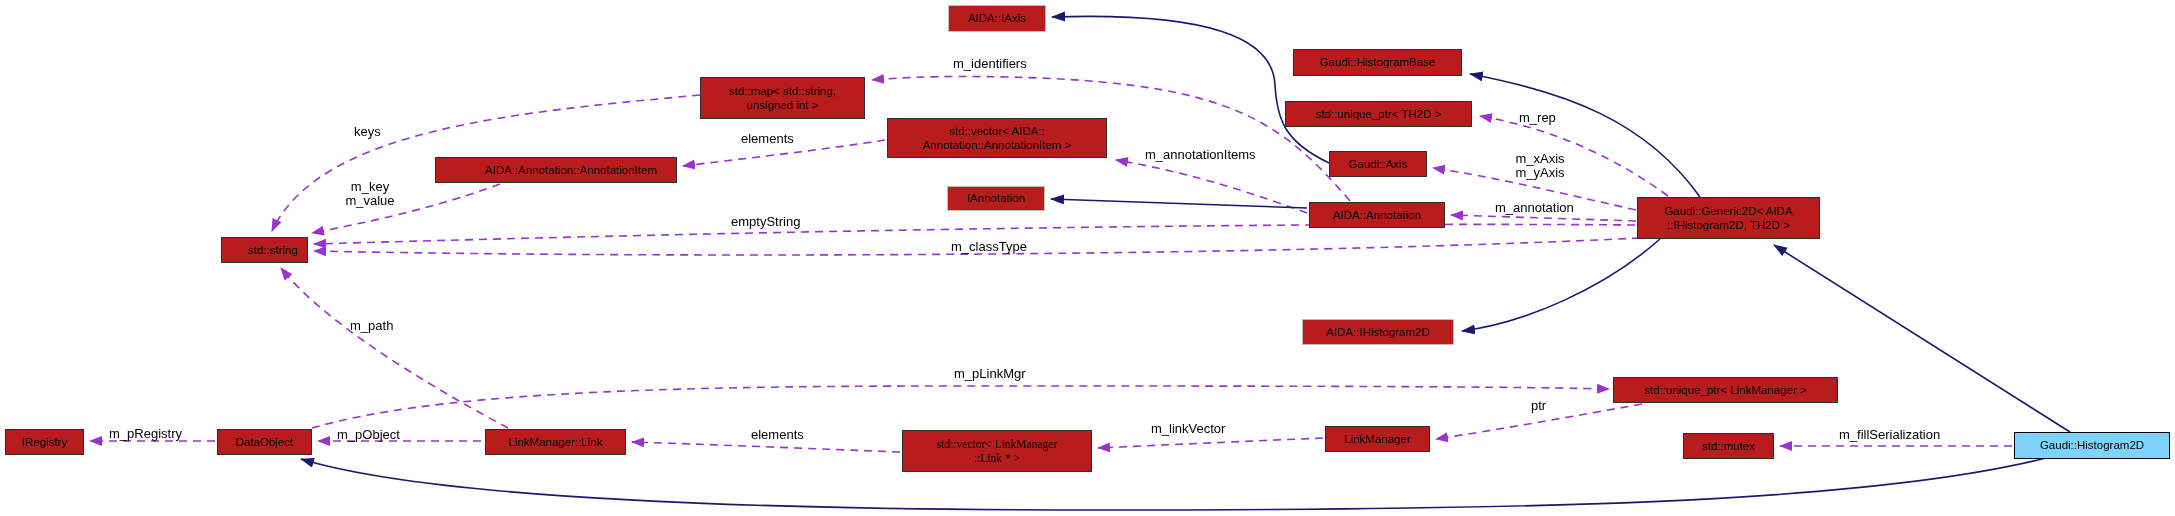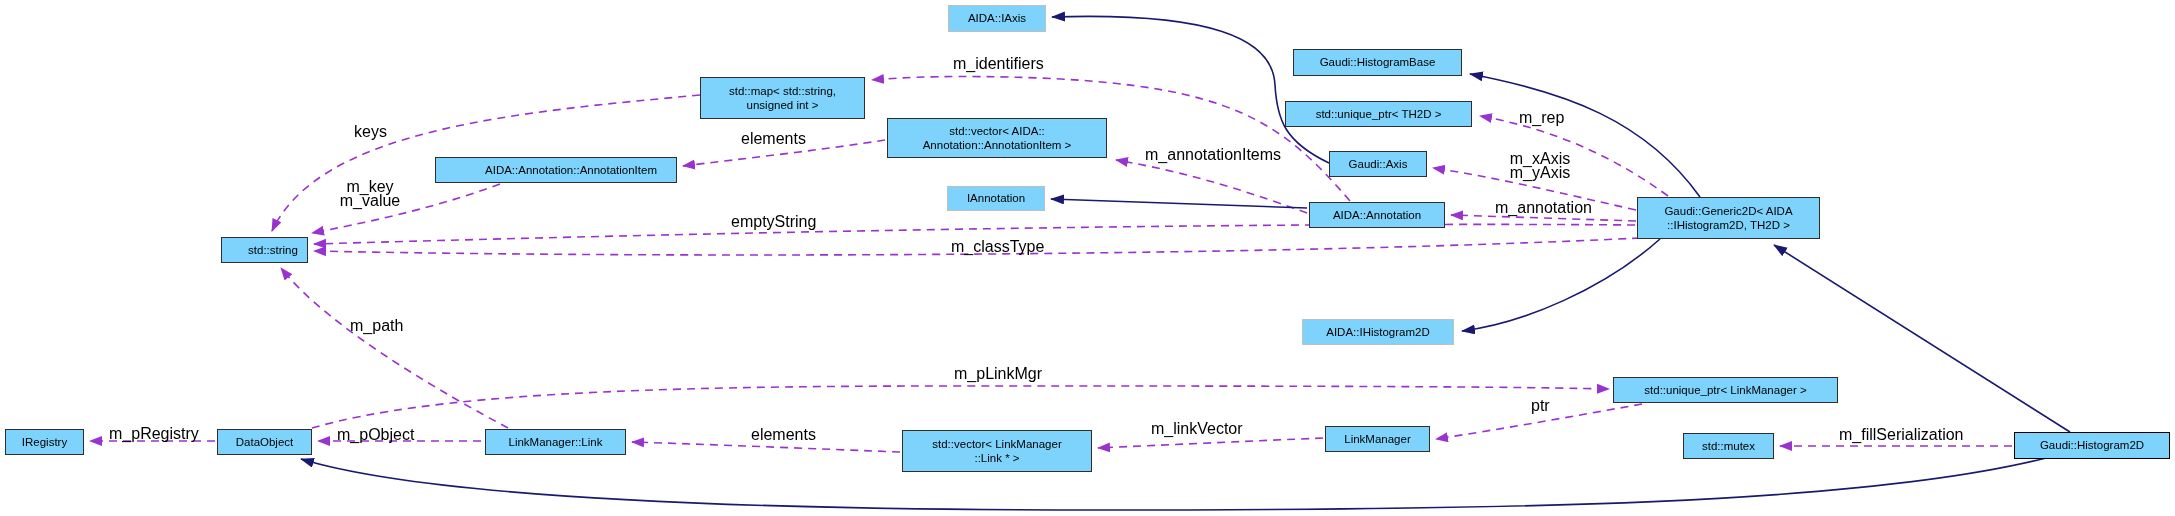--- a/index.html
+++ b/index.html
@@ -9,7 +9,7 @@
   }
   .edges{position:absolute;left:0;top:0;width:2175px;height:516px;}
   .node{
-    position:absolute;box-sizing:border-box;background:#7dd3fc;
+    position:absolute;box-sizing:border-box;background:#b91c1c;
     border:1px solid #2e2e2e;color:#000000;
     font-size:11.5px;line-height:14.5px;text-align:center;
     display:flex;align-items:center;justify-content:center;

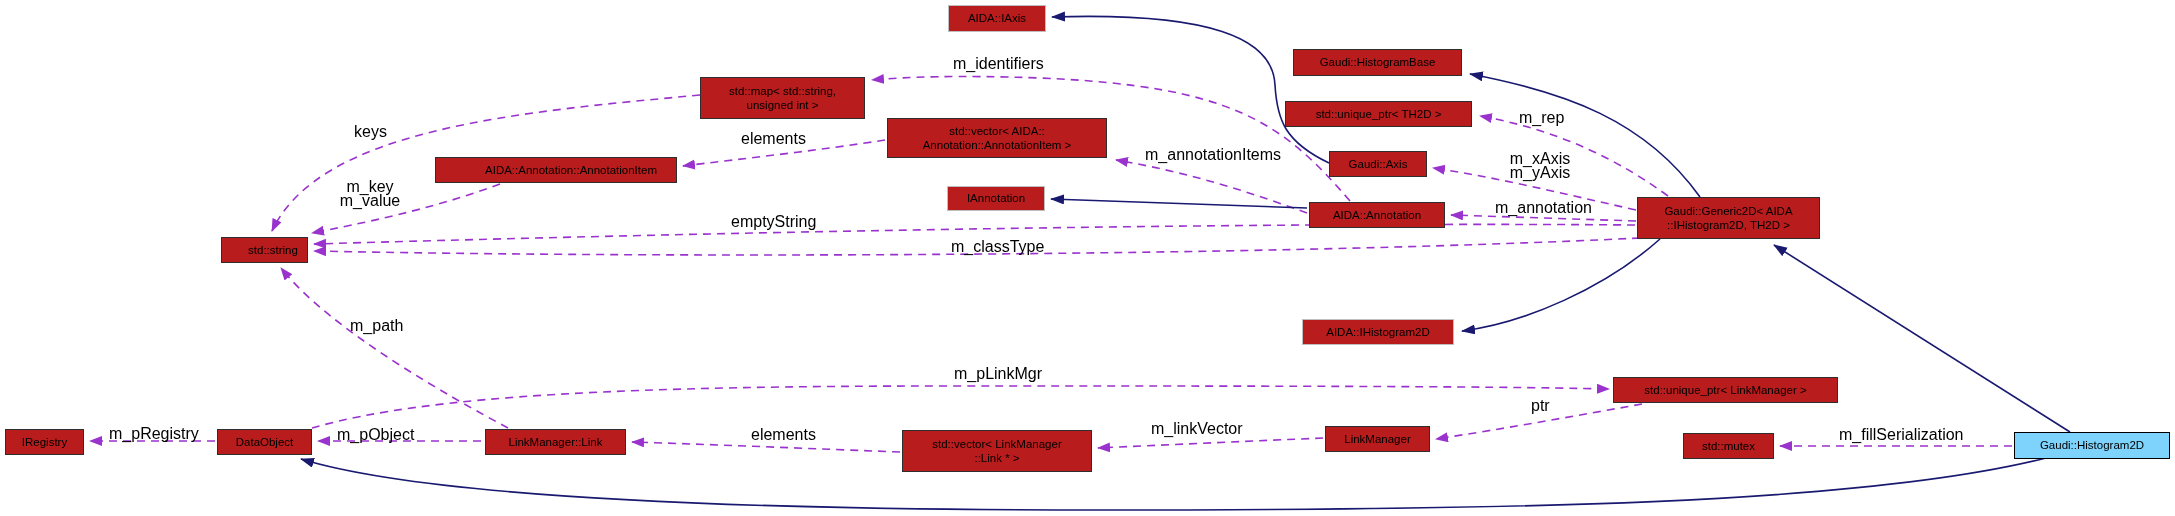--- a/index.html
+++ b/index.html
@@ -18,7 +18,7 @@
   .node.ext{border:1px solid #bfbfbf;}
   .node.focus{background:#7dd3fc;border:1.5px solid #000000;}
   .elabel{
-    position:absolute;color:#000000;font-size:16px;line-height:14px;
+    position:absolute;color:#000000;font-size:13px;line-height:14px;
     white-space:pre-line;
   }
   .elabel.ctr{text-align:center;}

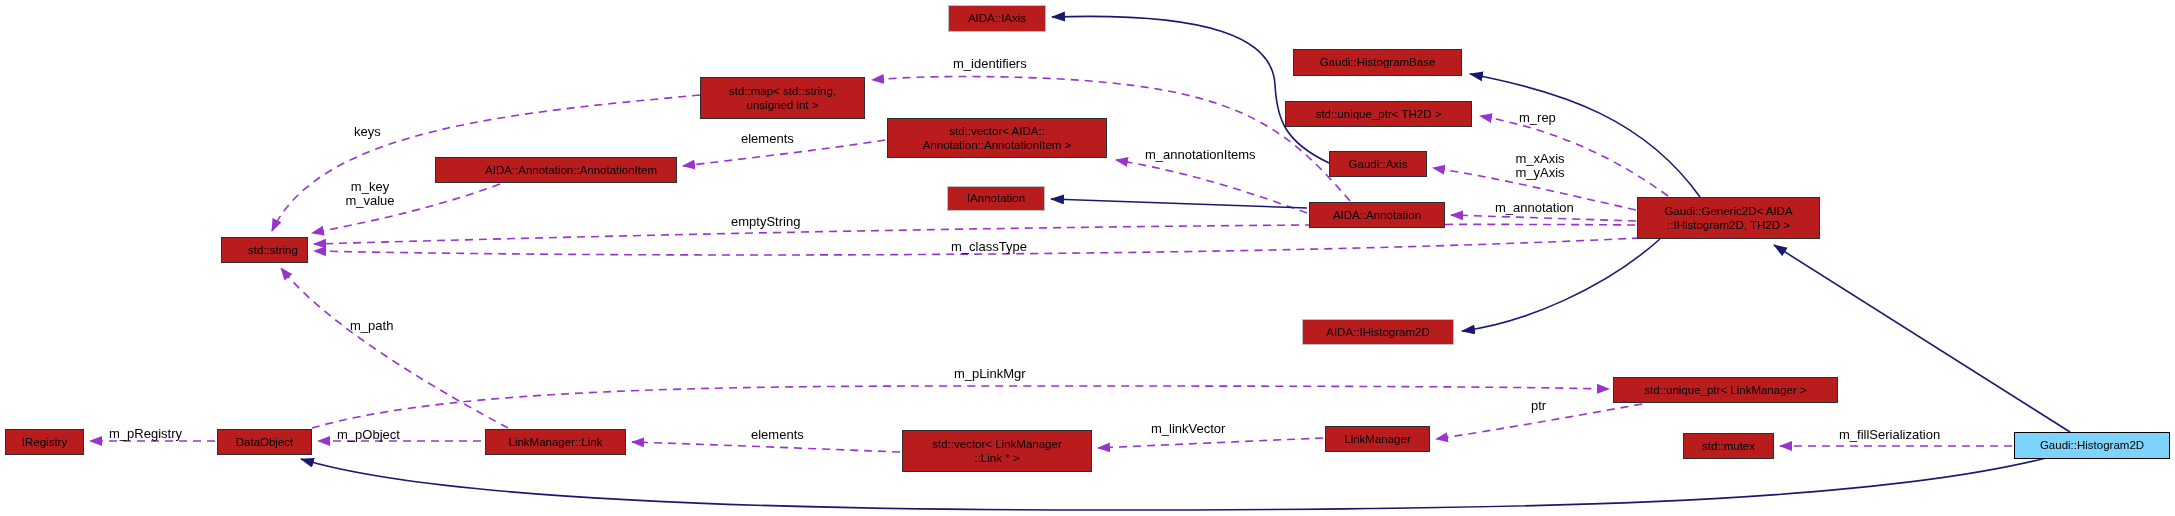--- a/index.html
+++ b/index.html
@@ -88,7 +88,7 @@
   <div class="node" style="left:5px;top:429px;width:79px;height:26px;">IRegistry</div>
   <div class="node" style="left:217px;top:429px;width:95px;height:26px;">DataObject</div>
   <div class="node" style="left:485px;top:429px;width:141px;height:26px;">LinkManager::Link</div>
-  <div class="node" style="left:902px;top:430px;width:190px;height:42px;">std::vector&lt; LinkManager
+  <div class="node" style="left:902px;top:430px;width:190px;height:42px;font-family:Liberation Serif, serif;">std::vector&lt; LinkManager
 ::Link * &gt;</div>
   <div class="node" style="left:1325px;top:426px;width:105px;height:26px;">LinkManager</div>
   <div class="node" style="left:1683px;top:433px;width:91px;height:26px;">std::mutex</div>

